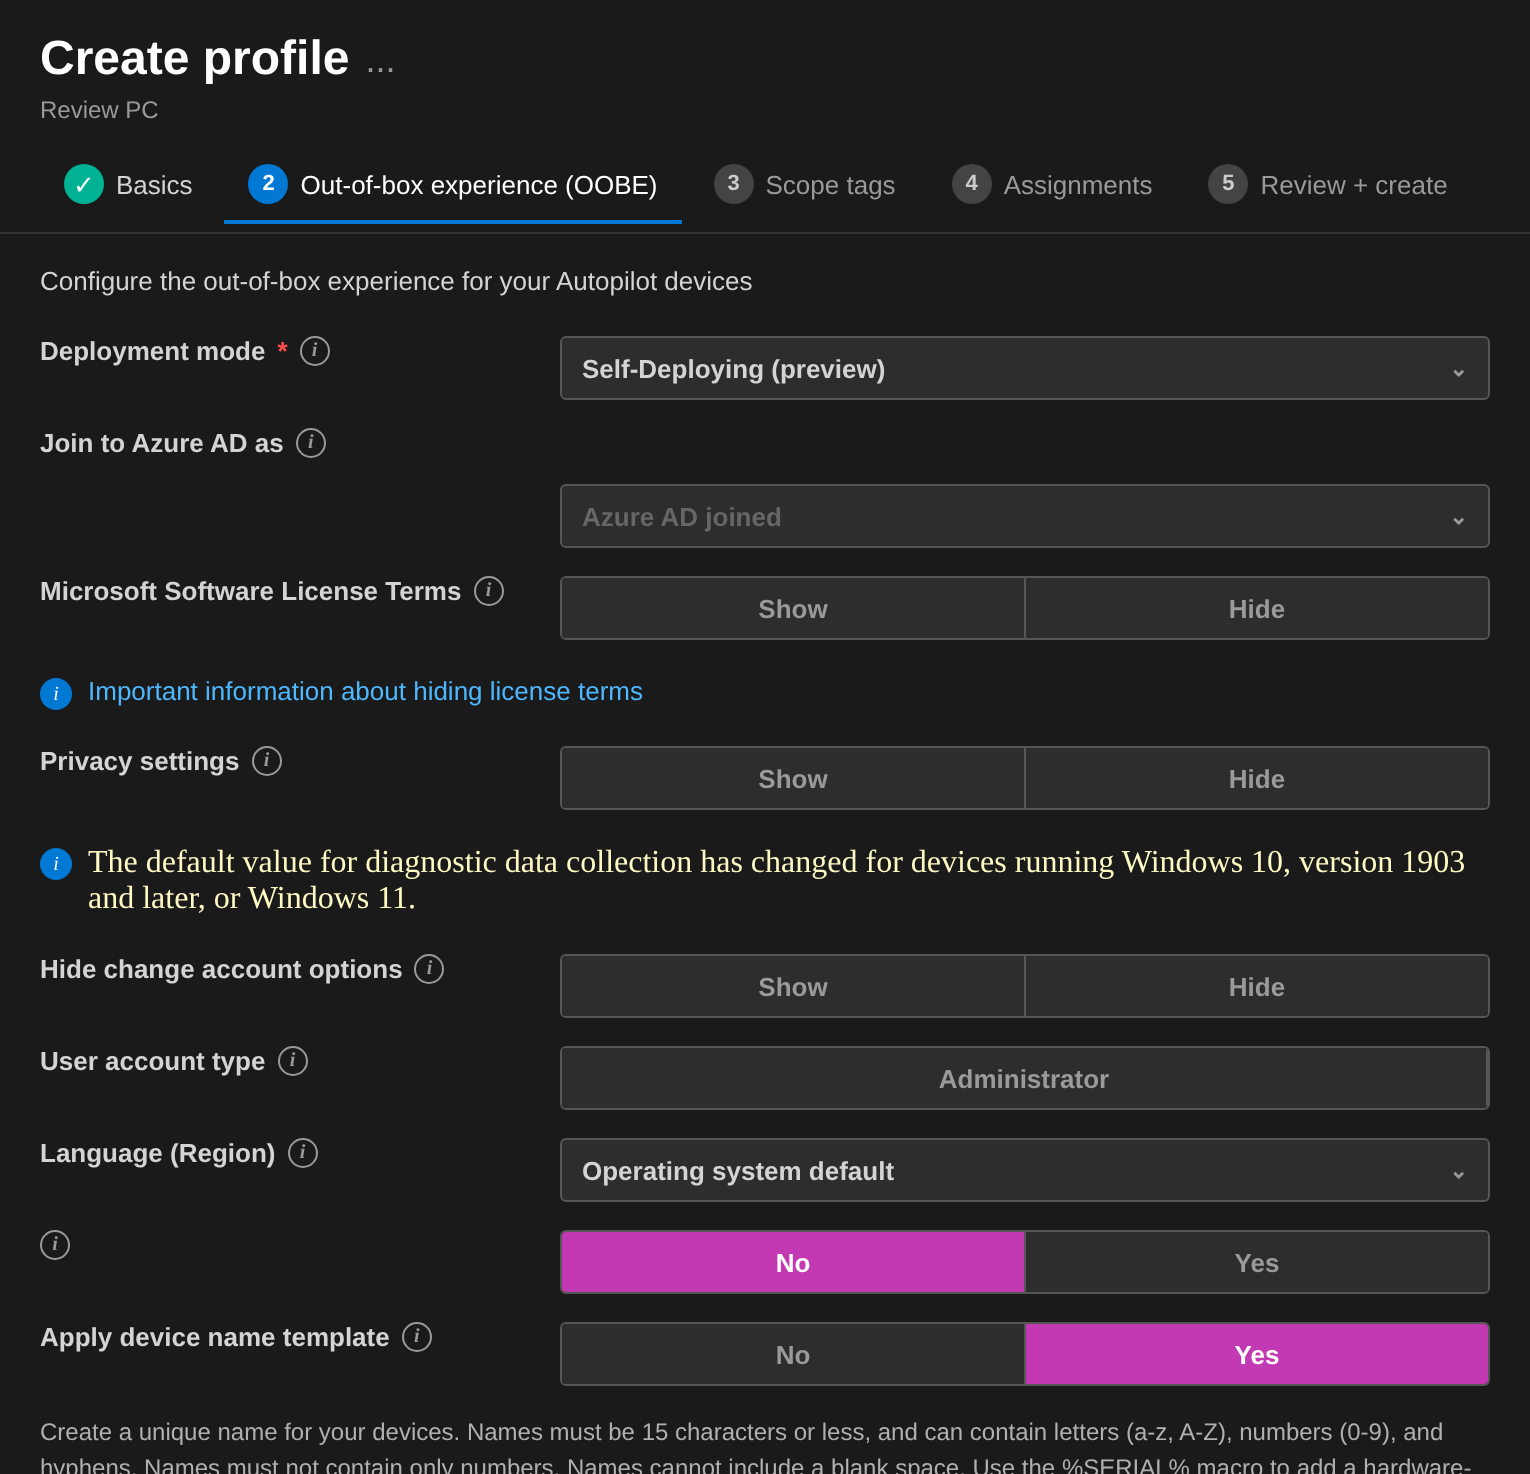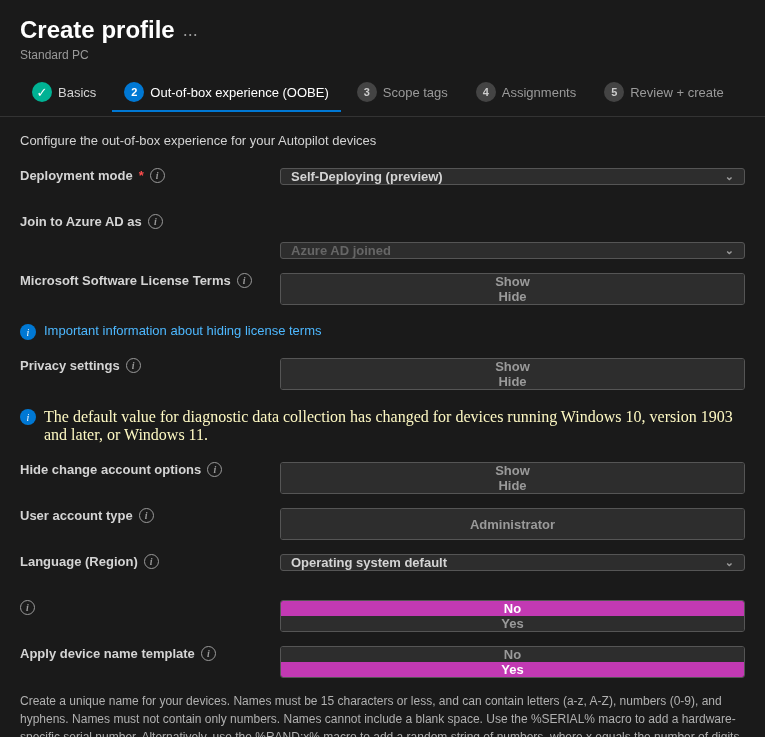--- a/index.html
+++ b/index.html
@@ -226,7 +226,7 @@
   <span class="header-title">Create profile</span>
   <span class="header-ellipsis">...</span>
 </div>
-<div class="header-subtitle">Standard PC</div>
+<div class="header-subtitle">Review PC</div>
 
 <div class="tabs">
   <div class="tab completed">

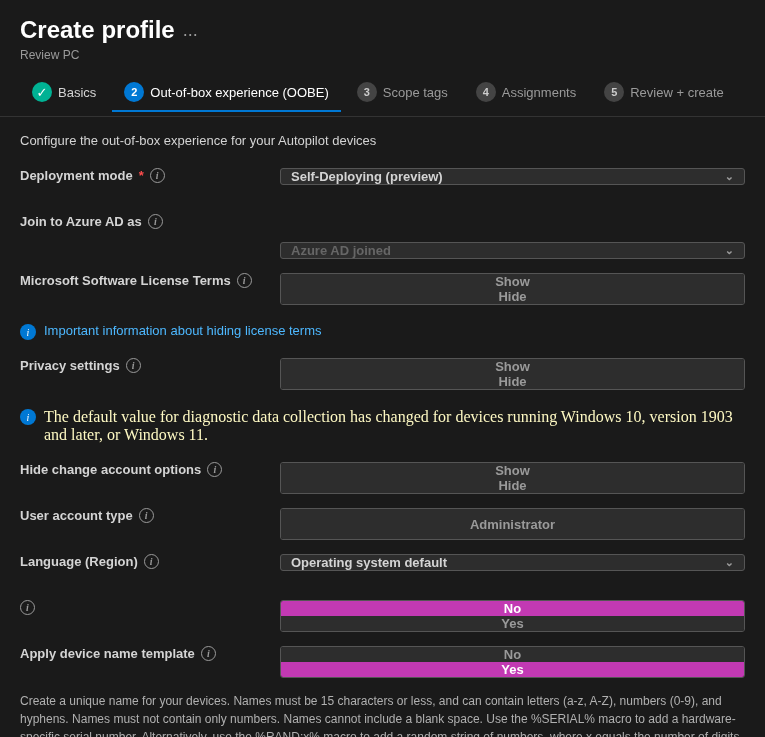--- a/index.html
+++ b/index.html
@@ -143,7 +143,7 @@
       align-items: center;
       justify-content: space-between;
       cursor: pointer;
-      height: 17px;
+      height: 32px;
     }
     .select-box.disabled {
       color: #666;

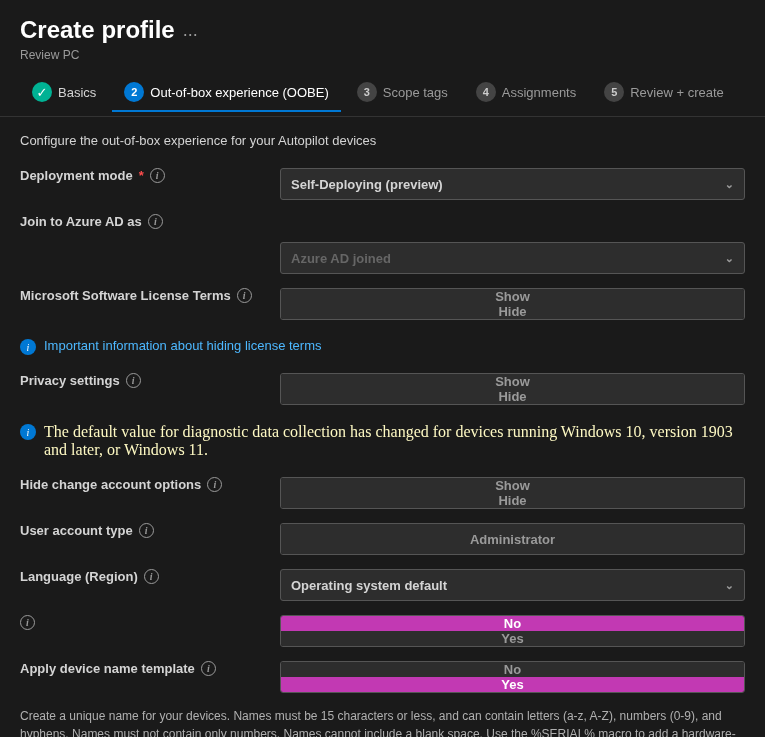--- a/index.html
+++ b/index.html
@@ -160,7 +160,6 @@
       border-radius: 3px;
       overflow: hidden;
       height: 32px;
-      flex-direction: column;
     }
     .toggle-btn {
       flex: 1;

